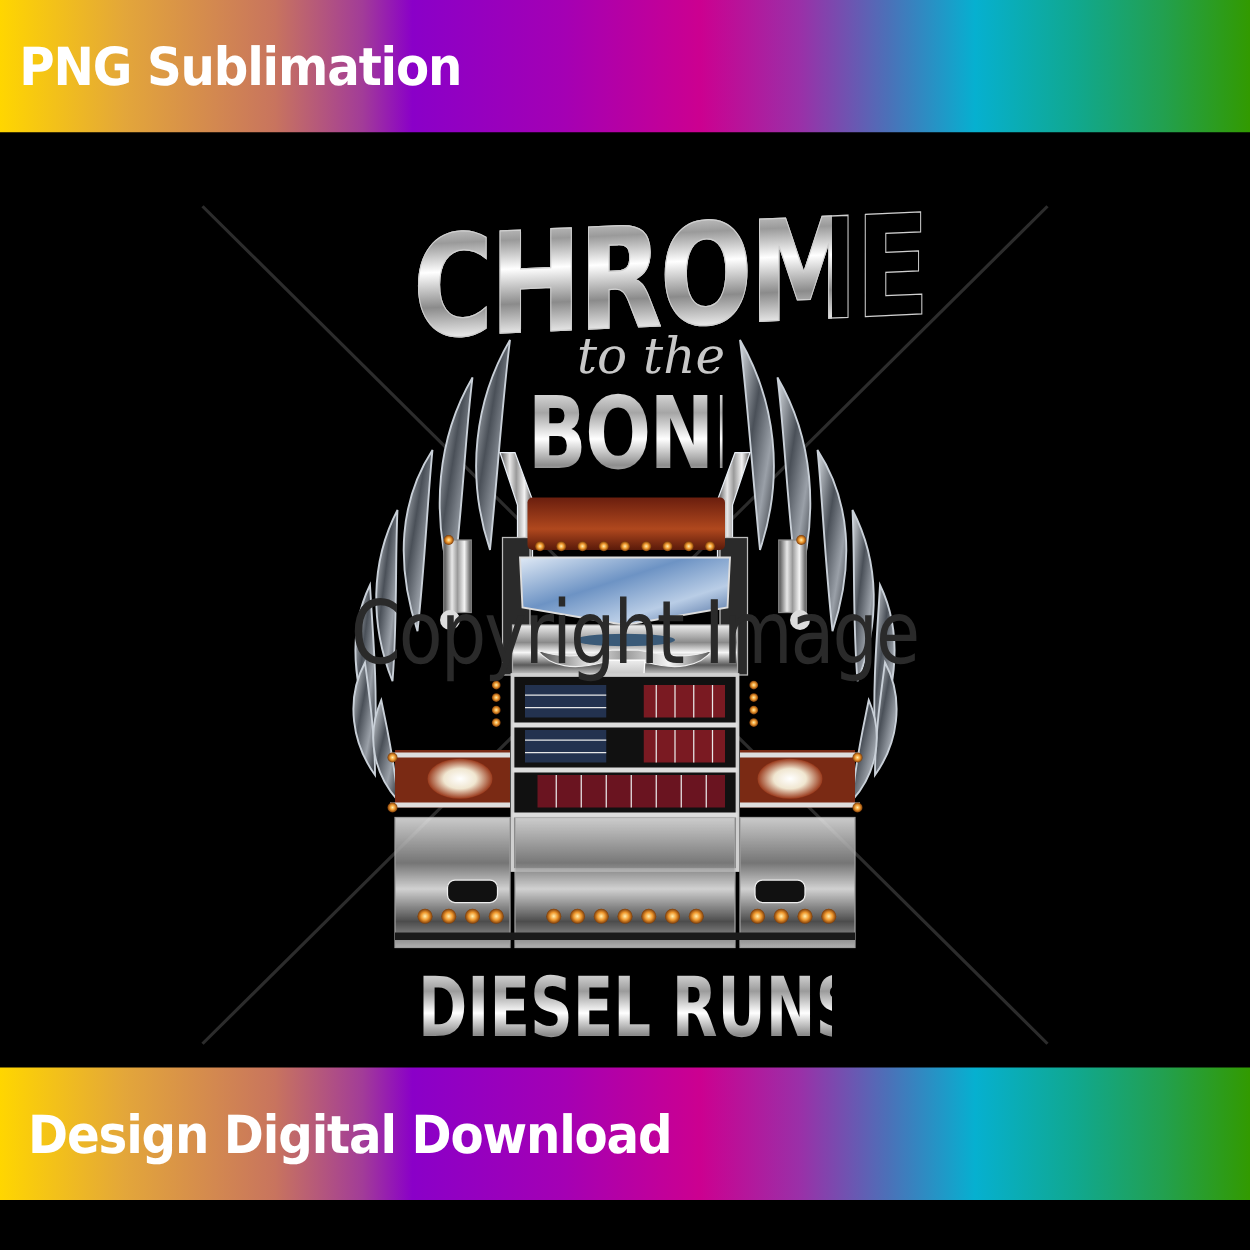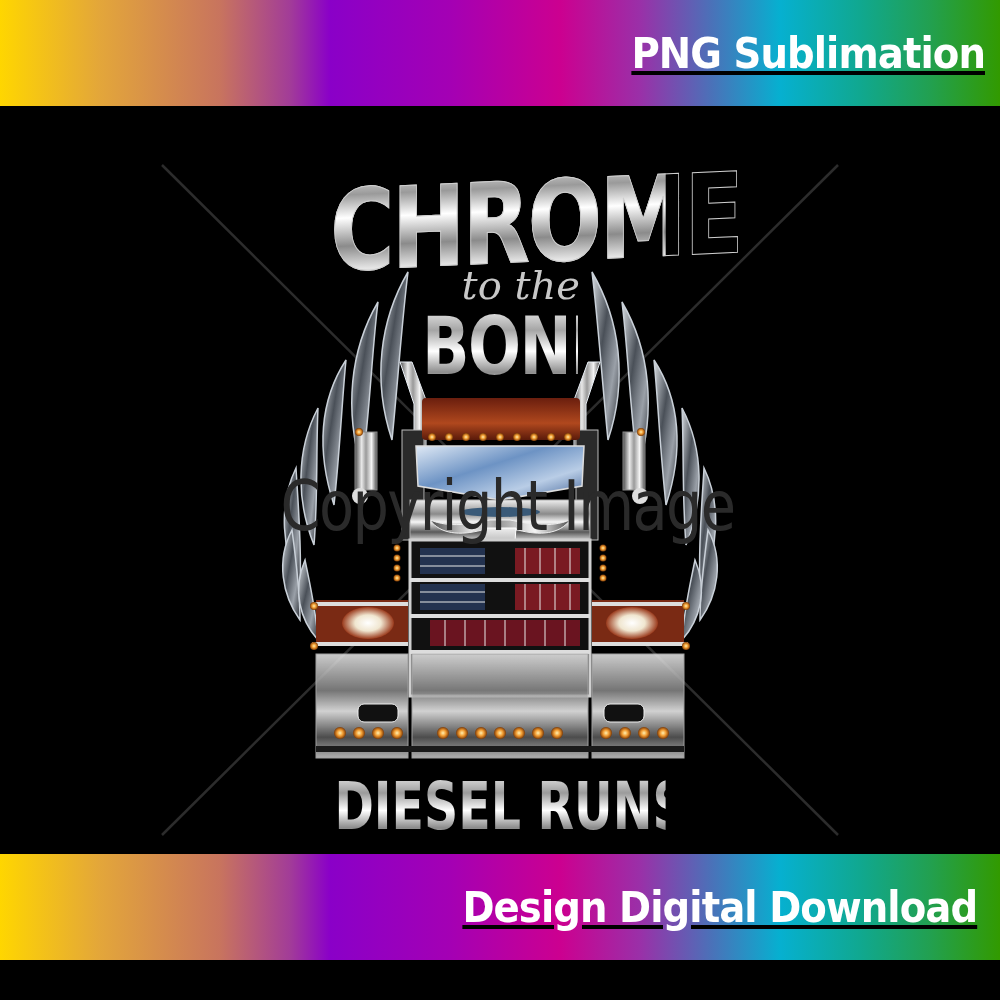--- a/index.html
+++ b/index.html
@@ -12,7 +12,7 @@
       #FFD600 0%, #E3A63A 10%, #C8745E 22%, #A23C98 29%, #8A00C8 33%,
       #A400B4 45%, #CC0090 56%, #9A30A8 64%, #4C70B8 71%, #06B0D0 78%,
       #10A890 86%, #22A050 93%, #329A00 100%);
-    display: flex; align-items: center; justify-content: flex-end; text-decoration: underline;
+    display: flex; align-items: center; justify-content: flex-start;
   }
   .banner.top { top: 0; }
   .banner.bottom { top: 854px; }

